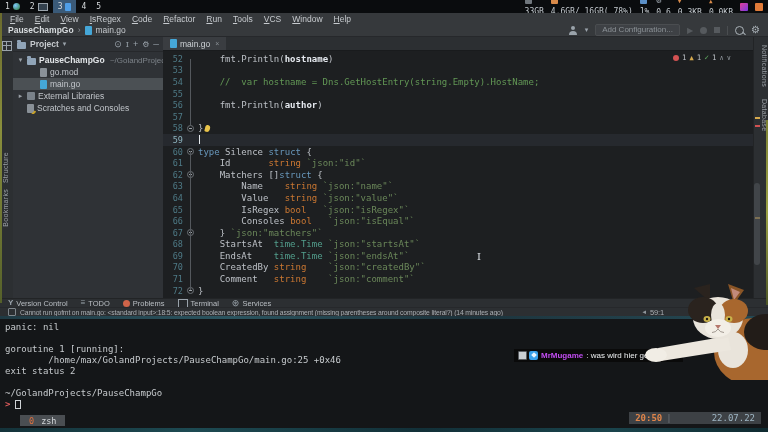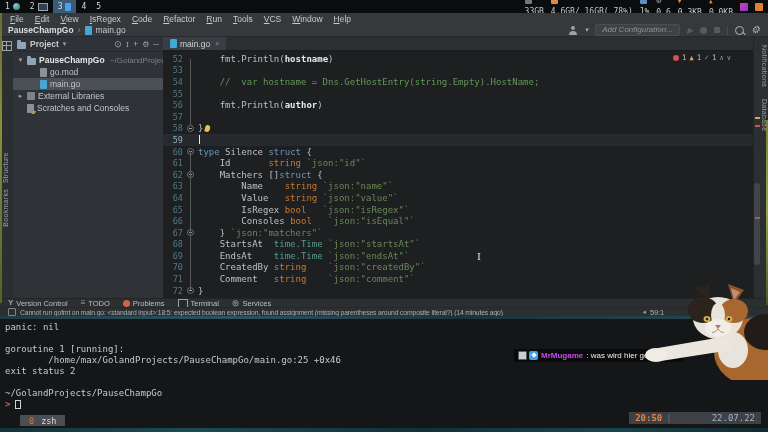--- a/index.html
+++ b/index.html
@@ -73,7 +73,7 @@
   .breadcrumb{display:flex;align-items:center;gap:4px;}
   .bc-project{font-weight:bold;color:#d9dde0;}
   .bc-sep{color:#8a9096;}
-  .toolbar-right{margin-left:auto;display:flex;align-items:center;gap:7px;font-style:italic;}
+  .toolbar-right{margin-left:auto;display:flex;align-items:center;gap:7px;}
   .chev{color:#9aa3ab;font-size:7px;}
   .addcfg{color:#8b9196;background:#3e4145;border:1px solid #4a4d50;border-radius:2px;padding:0 6px;font-size:8px;line-height:10px;}
   .tdiv{width:1px;height:9px;background:#4a4d50;}

